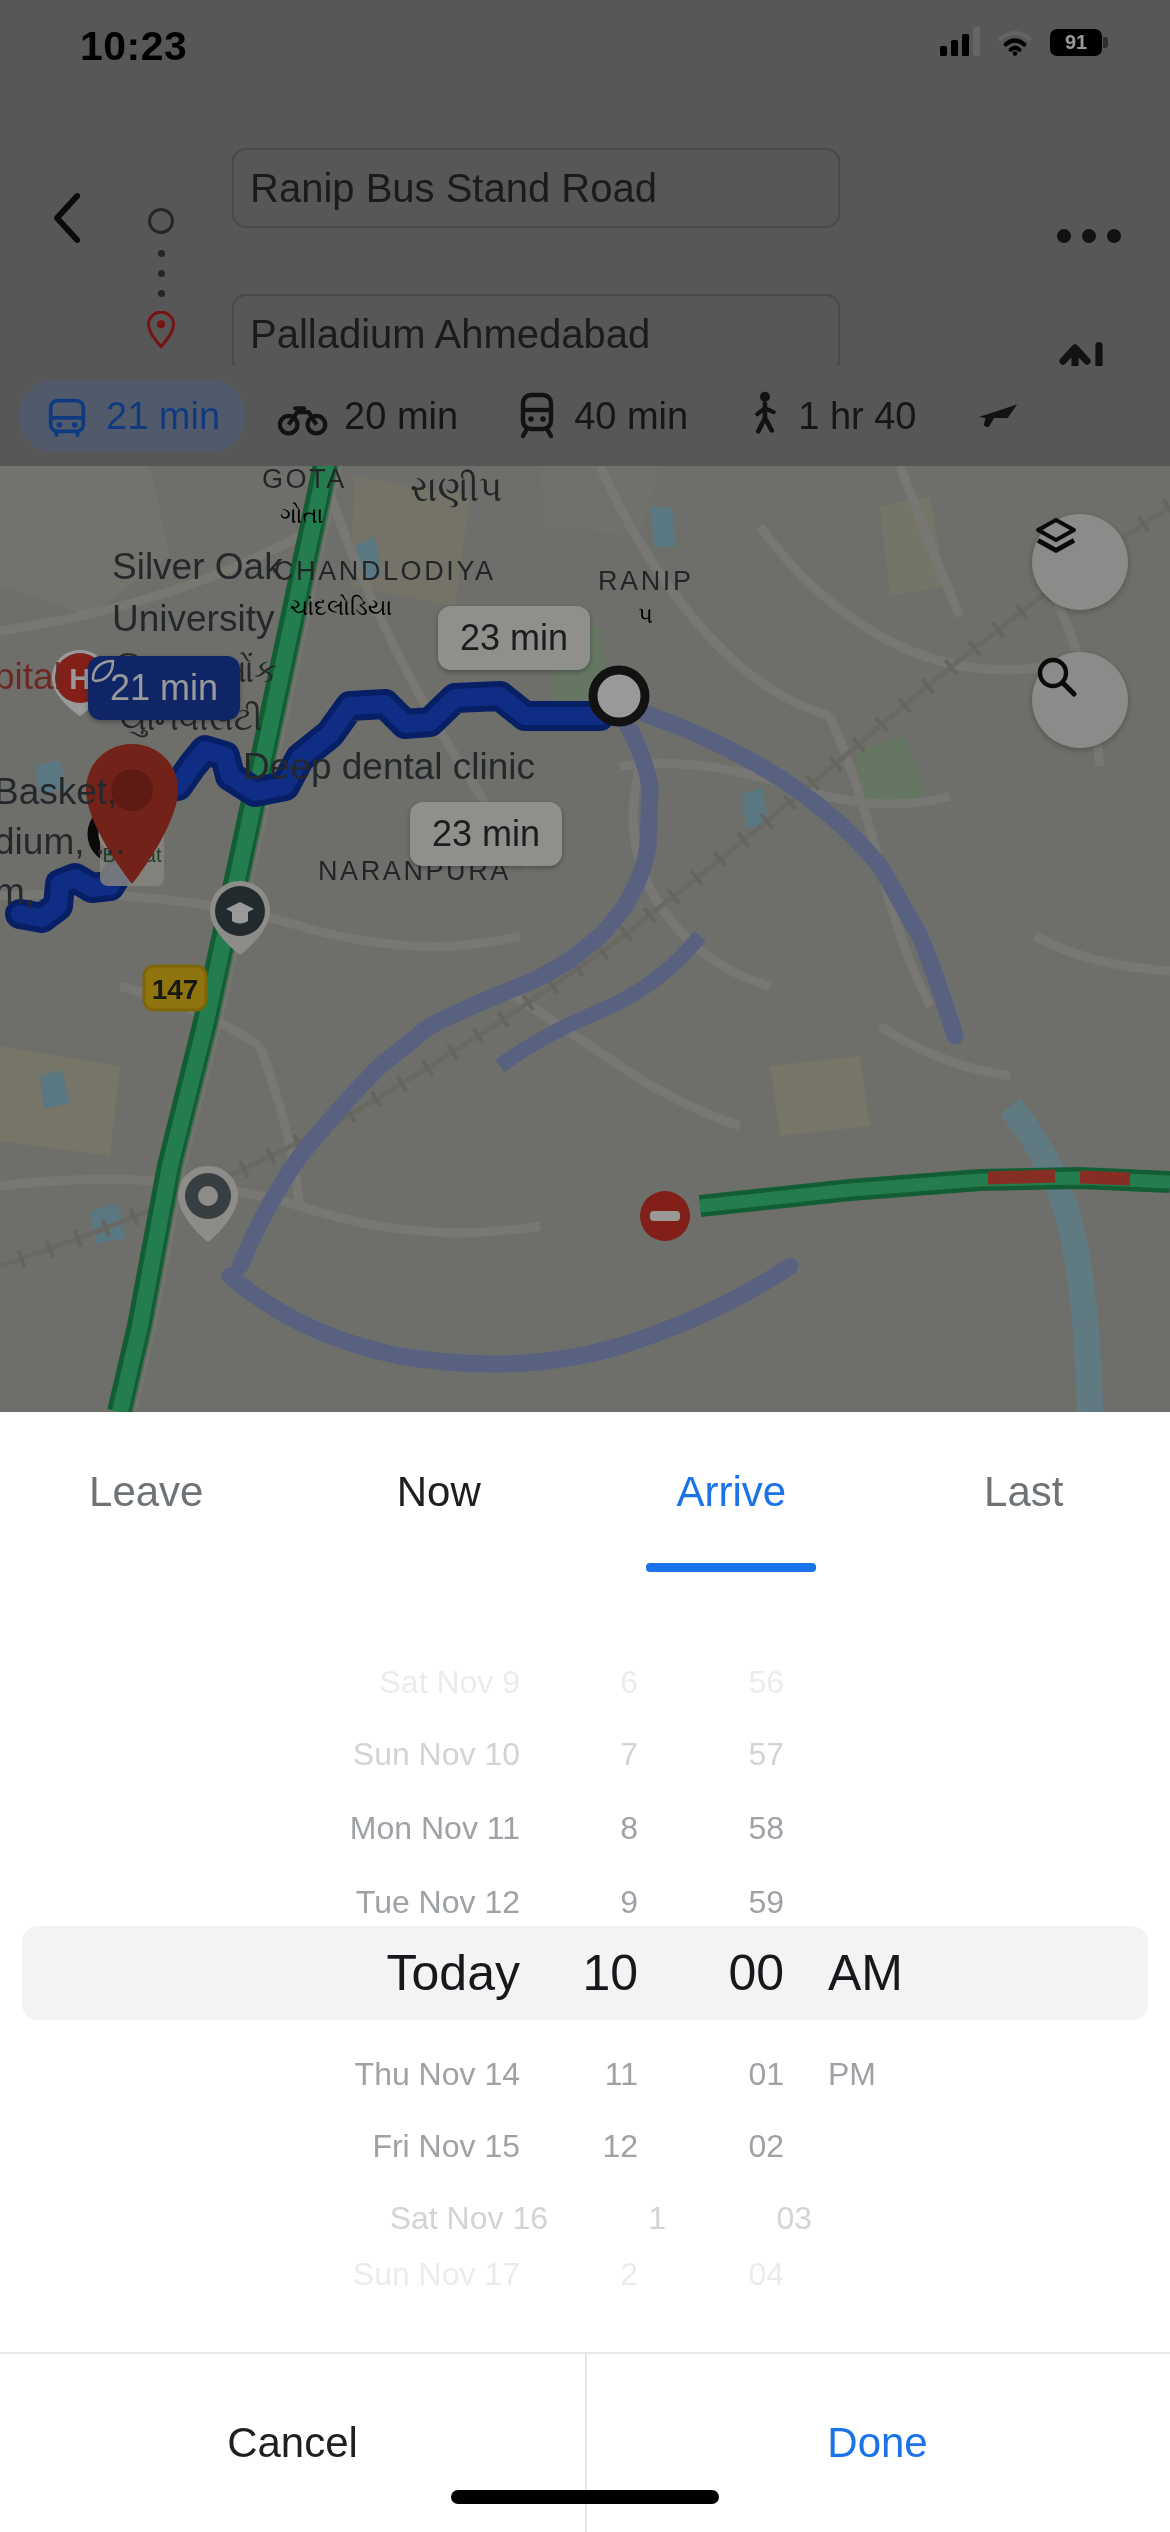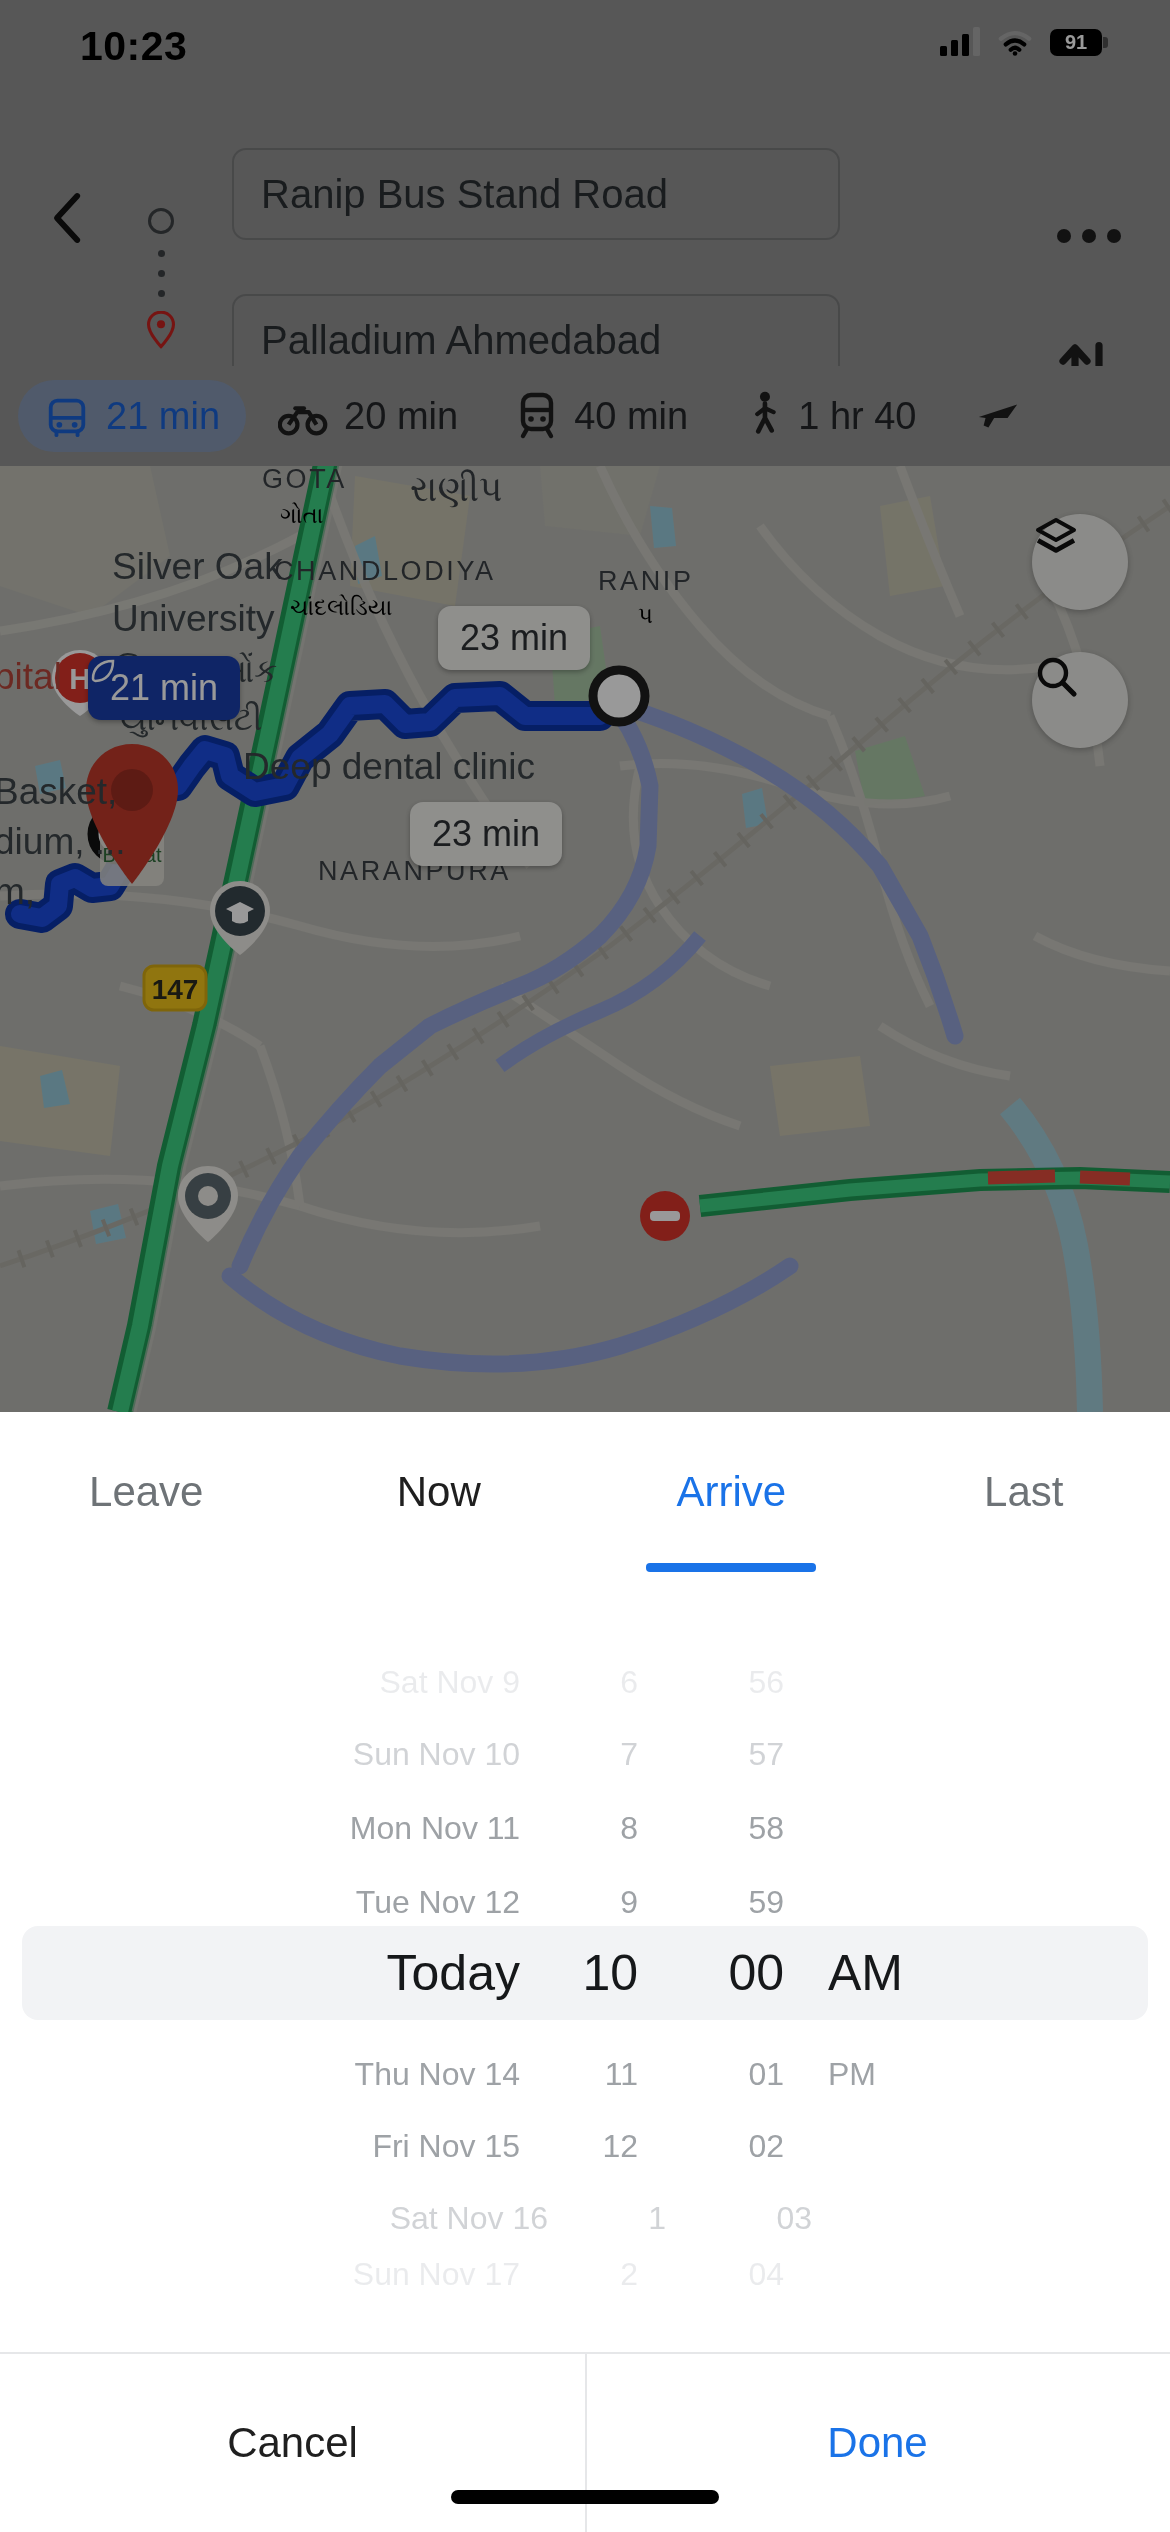--- a/index.html
+++ b/index.html
@@ -94,11 +94,11 @@
 
   .field {
     position: absolute; left: 232px;
-    width: 608px; height: 92px;
+    width: 608px; height: 80px;
     border: 2px solid rgba(60,64,67,0.28);
     border-radius: 14px;
     display: flex; align-items: center;
-    padding-left: 27px;
+    padding-left: 16px;
   }
   #field-origin { top: 48px; }
   #field-dest   { top: 194px; }

